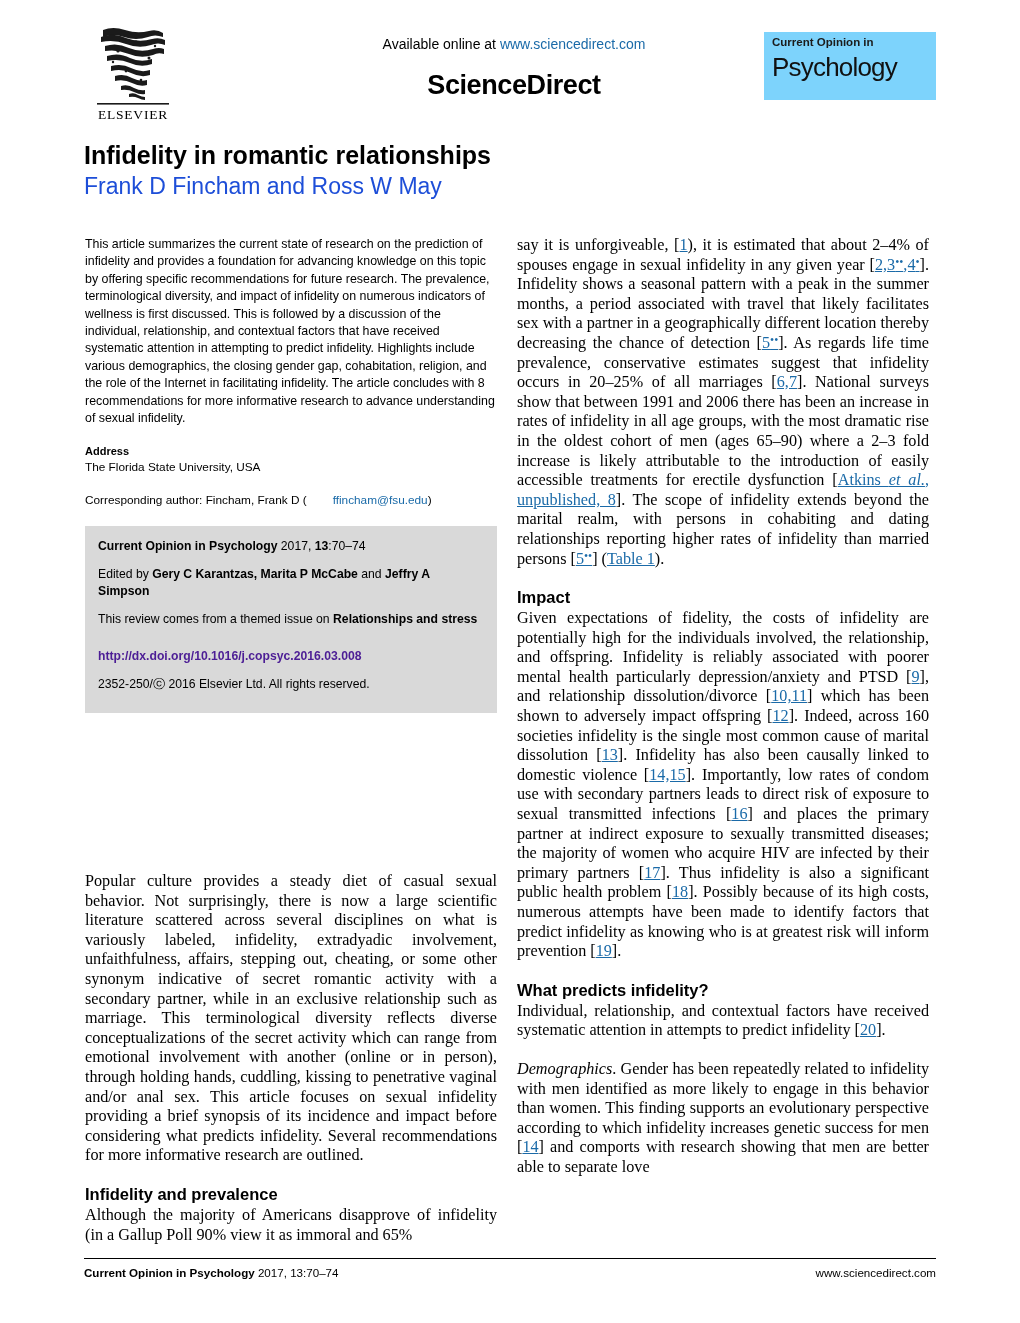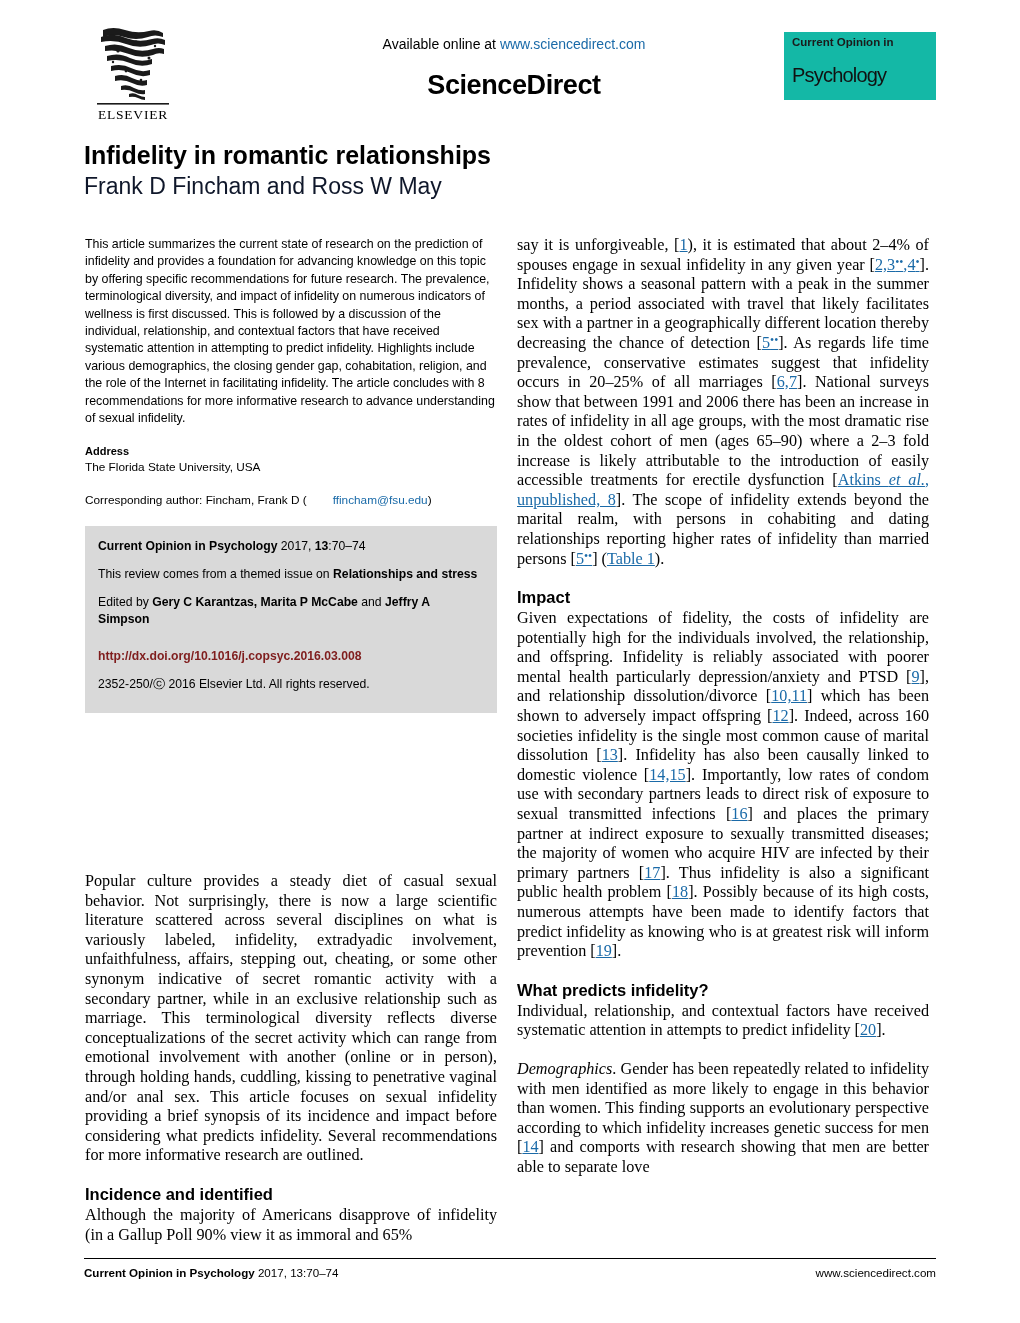--- a/index.html
+++ b/index.html
@@ -85,9 +85,9 @@
     position: absolute;
     right: 0;
     top: 8px;
-    width: 152px;
+    width: 172px;
     height: 68px;
-    background: #14b8a6;
+    background: #7dd3fc;
     padding: 4px 6px 2px 8px;
     box-sizing: border-box;
   }

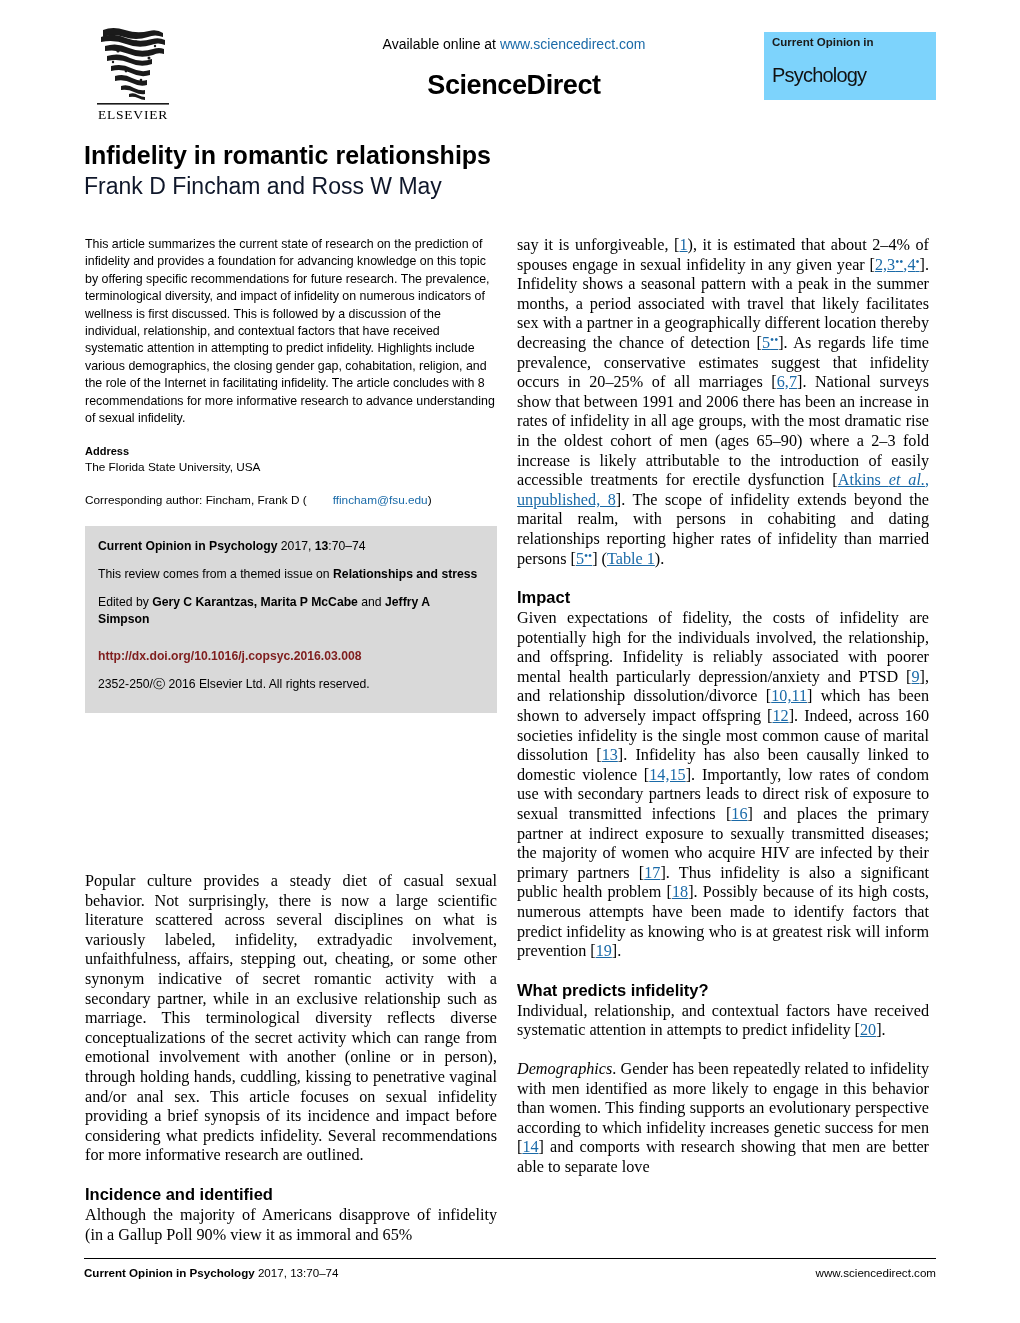--- a/index.html
+++ b/index.html
@@ -100,11 +100,11 @@
   }
   .journal-badge .jb-main {
     font-family: "Liberation Sans", sans-serif;
-    font-size: 20px;
+    font-size: 26px;
     line-height: 34px;
     color: #111;
     letter-spacing: -0.8px;
-    margin-top: 9px;
+    margin-top: 1px;
   }
 
   

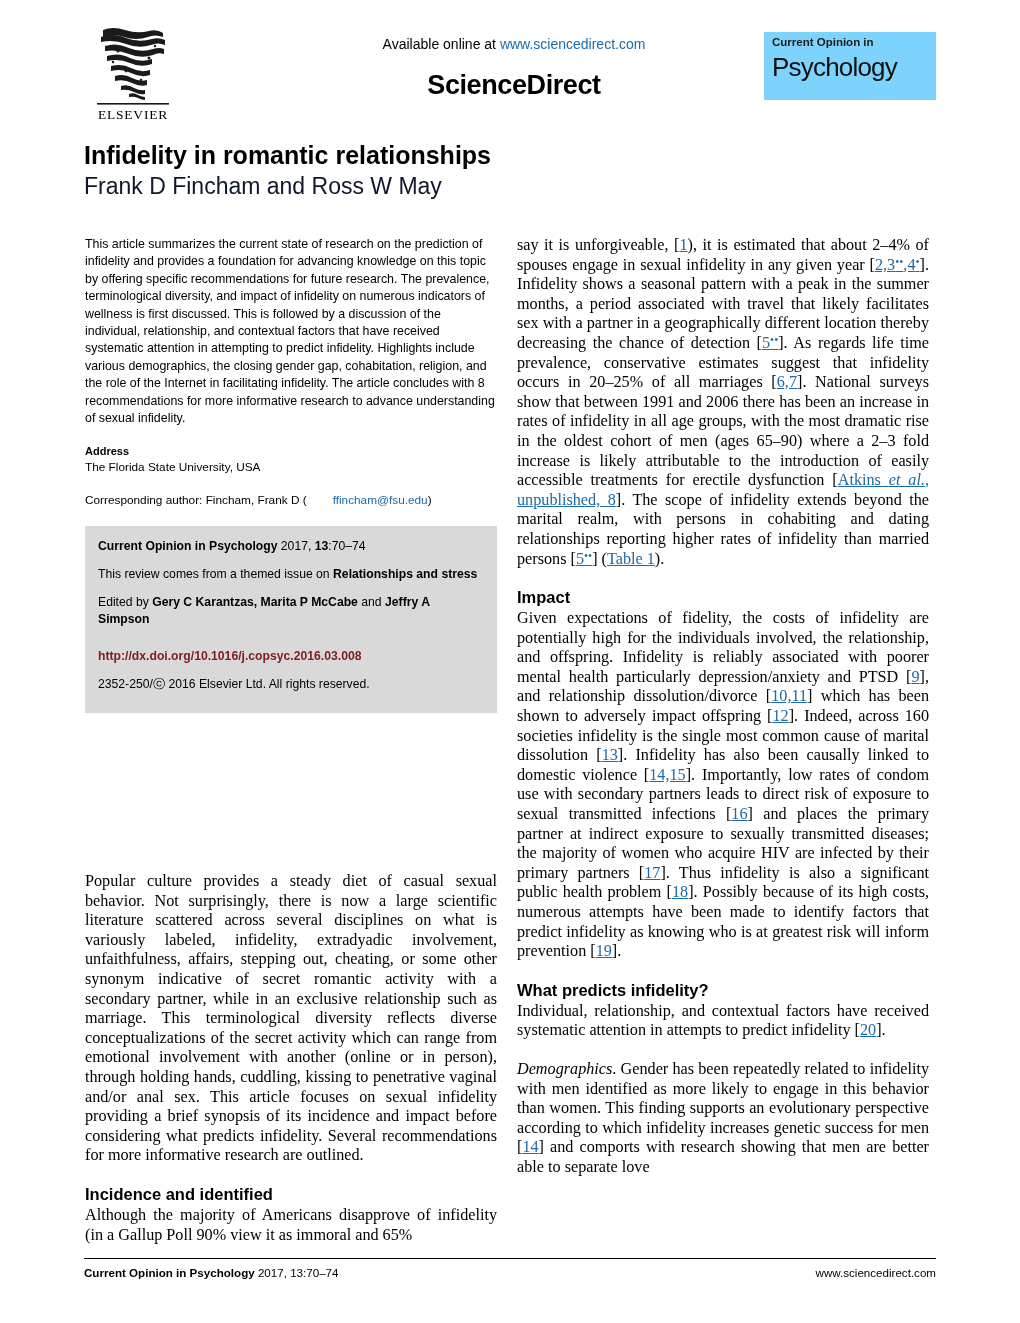--- a/index.html
+++ b/index.html
@@ -127,7 +127,7 @@
     font-size: 23px;
     line-height: 28px;
     margin: 2px 0 0 0;
-    color: #0f172a;
+    color: #1d4ed8;
   }
 
   

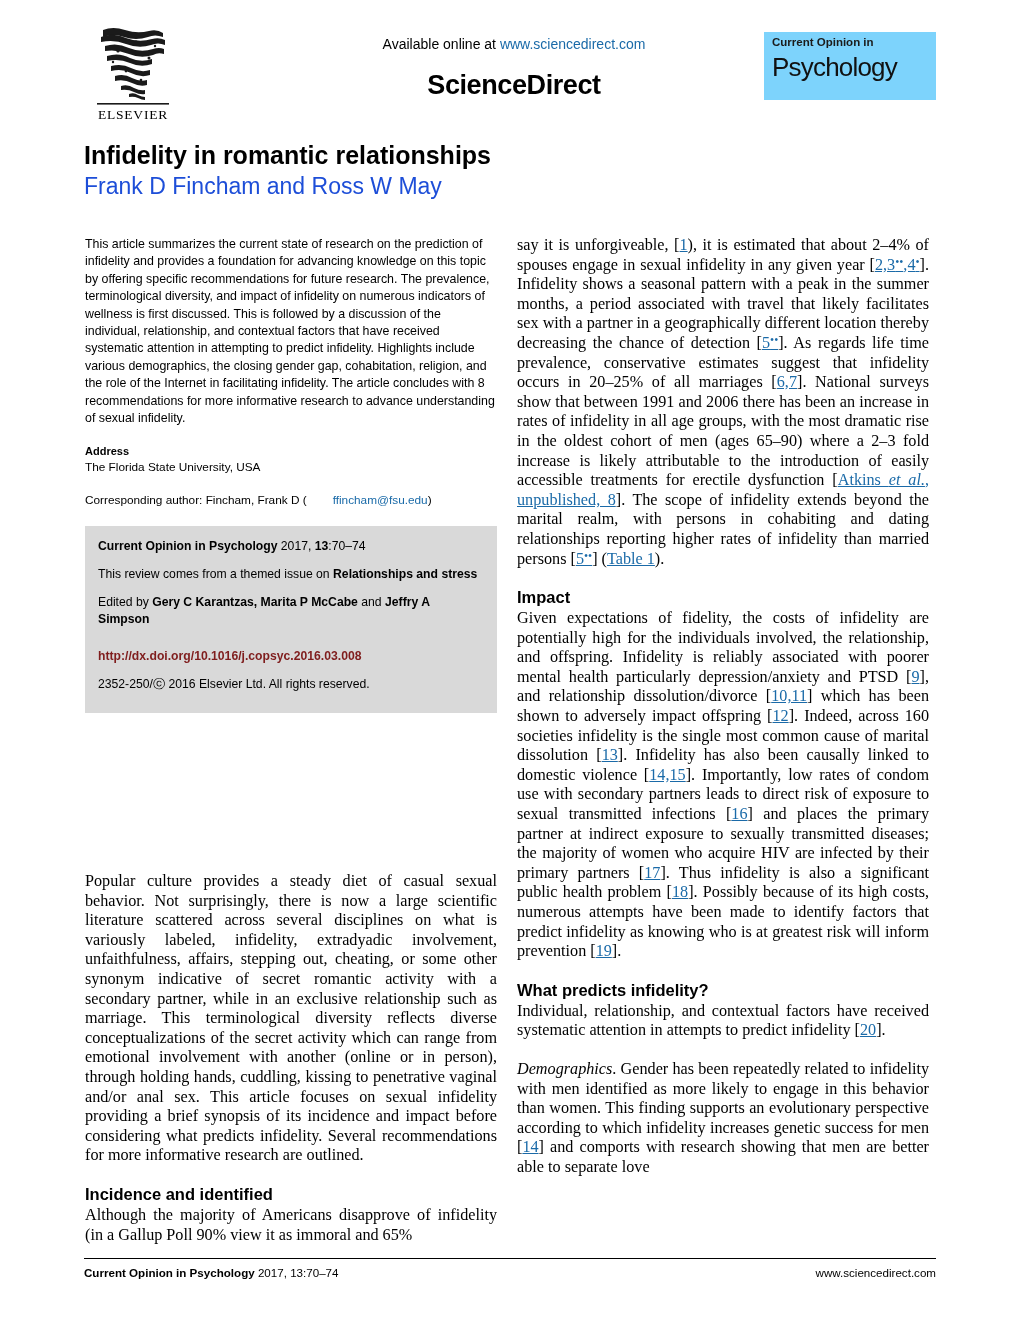--- a/index.html
+++ b/index.html
@@ -335,9 +335,9 @@
     <div class="cite-box">
       <p><b>Current Opinion in Psychology</b><span> 2017, </span><b>13</b><span>:70–74</span></p>
 
+      <p><span>Edited by </span><b>Gery C Karantzas, Marita P McCabe</b><span> and </span><b>Jeffry A Simpson</b></p>
+
       <p><span>This review comes from a themed issue on </span><b>Relationships and stress</b></p>
-
-      <p><span>Edited by </span><b>Gery C Karantzas, Marita P McCabe</b><span> and </span><b>Jeffry A Simpson</b></p>
 
       <p class="cite-doi"><a href="#">http://dx.doi.org/10.1016/j.copsyc.2016.03.008</a></p>
 

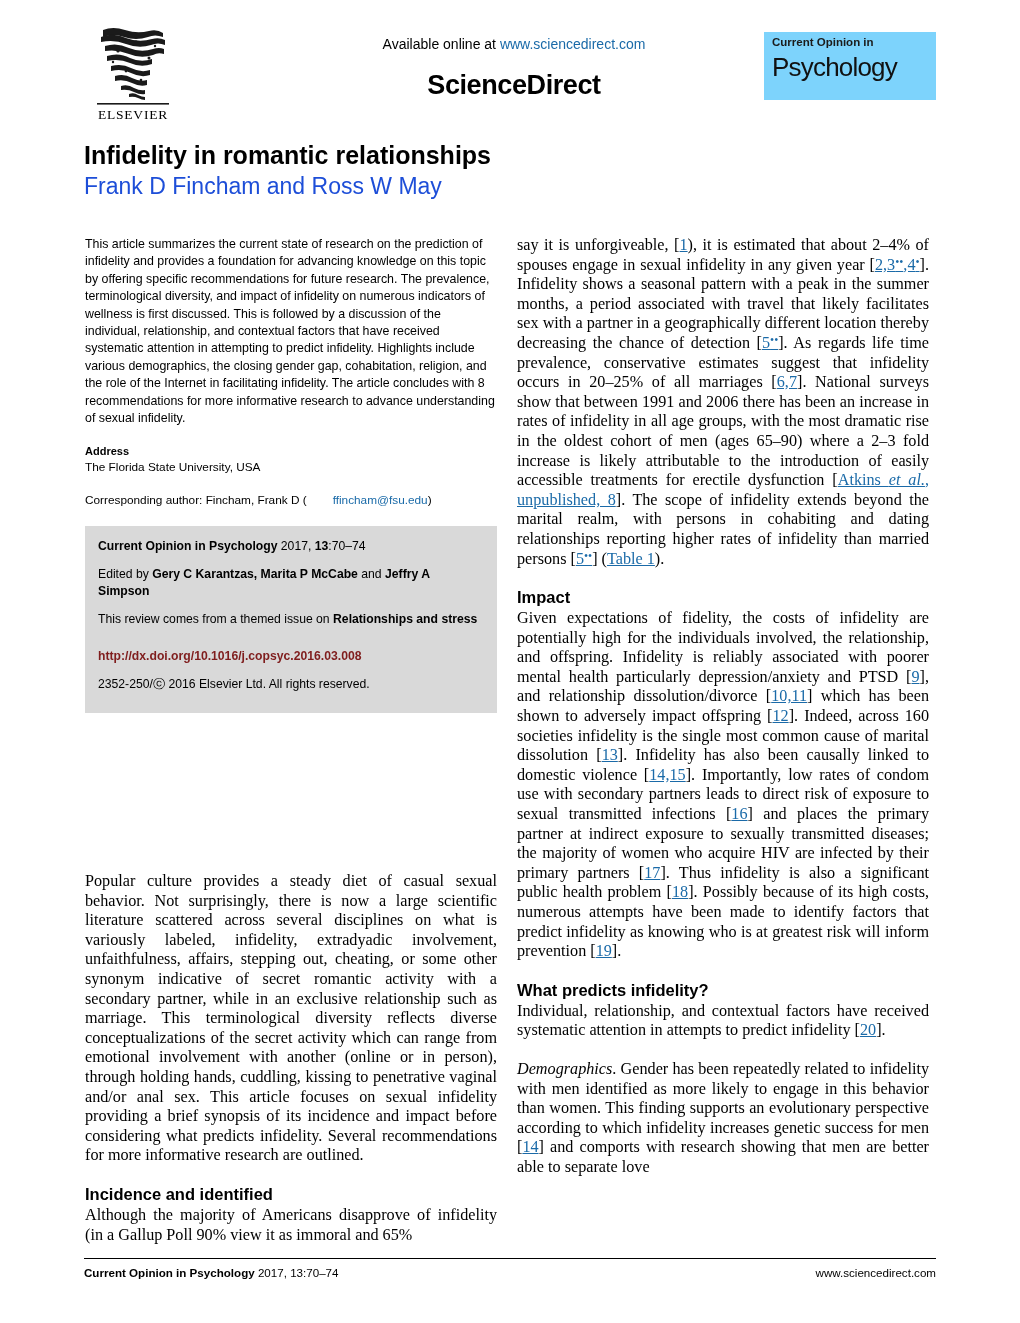--- a/index.html
+++ b/index.html
@@ -199,7 +199,7 @@
     margin-top: 20px !important;
   }
   .cite-doi a {
-    color: #7f1d1d;
+    color: #4c1d95;
     text-decoration: none;
     font-weight: bold;
     font-family: "Liberation Sans", sans-serif;

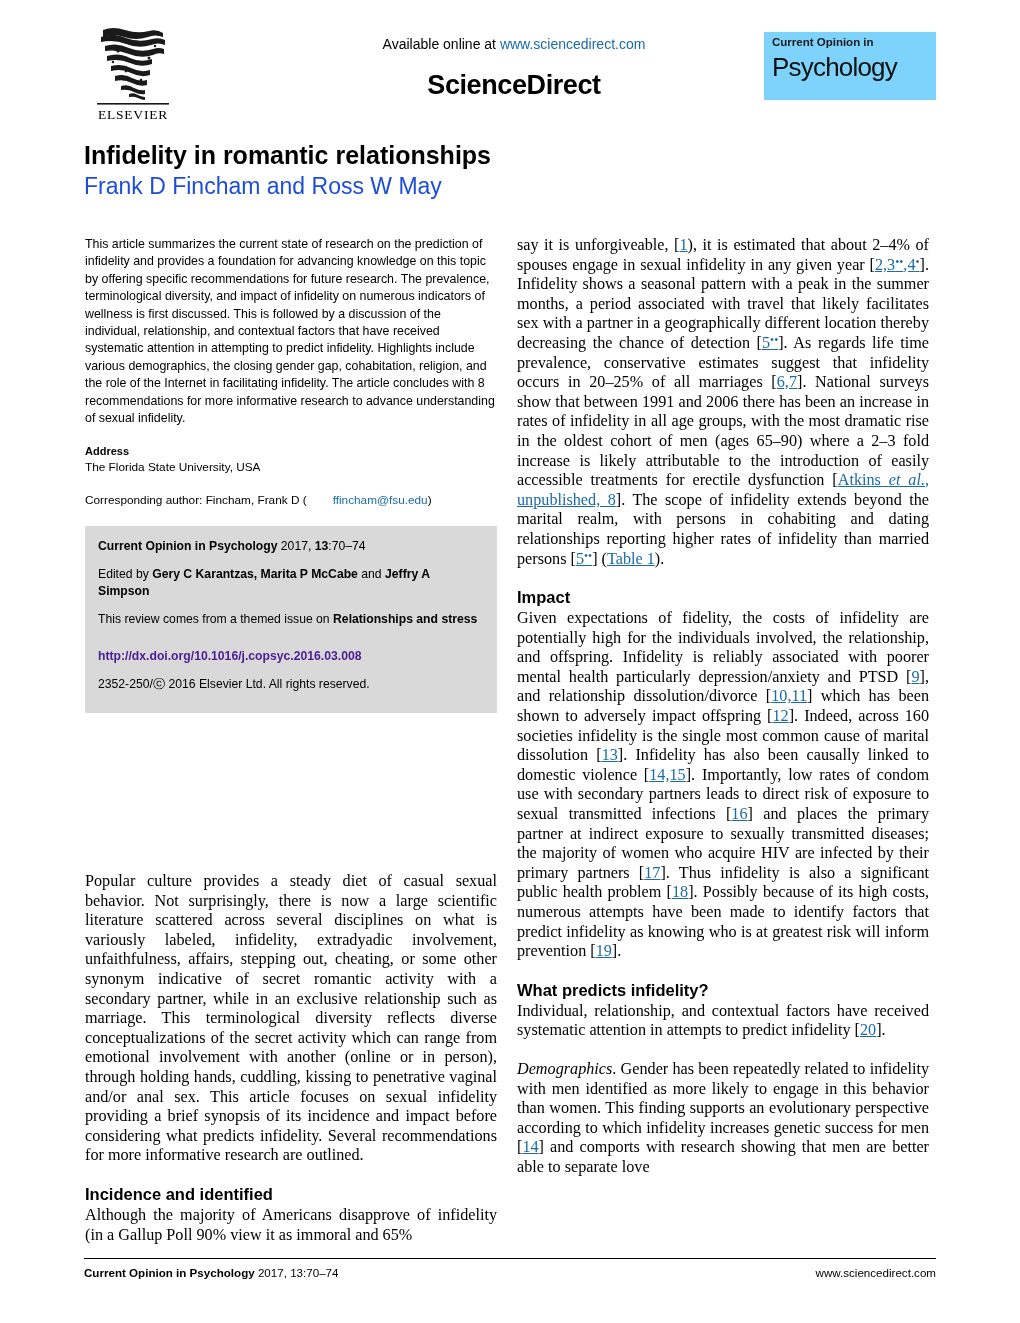--- a/index.html
+++ b/index.html
@@ -348,7 +348,7 @@
   <div class="left-body">
     <p class="body-p">Popular culture provides a steady diet of casual sexual behavior. Not surprisingly, there is now a large scientific literature scattered across several disciplines on what is variously labeled, infidelity, extradyadic involvement, unfaithfulness, affairs, stepping out, cheating, or some other synonym indicative of secret romantic activity with a secondary partner, while in an exclusive relationship such as marriage. This terminological diversity reflects diverse conceptualizations of the secret activity which can range from emotional involvement with another (online or in person), through holding hands, cuddling, kissing to penetrative vaginal and/or anal sex. This article focuses on sexual infidelity providing a brief synopsis of its incidence and impact before considering what predicts infidelity. Several recommendations for more informative research are outlined.</p>
 
-    <h2 class="section-head">Incidence and identified</h2>
+    <h2 class="section-head">Infidelity and prevalence</h2>
     <p class="body-p">Although the majority of Americans disapprove of infidelity (in a Gallup Poll 90% view it as immoral and 65%</p>
   </div>
 

